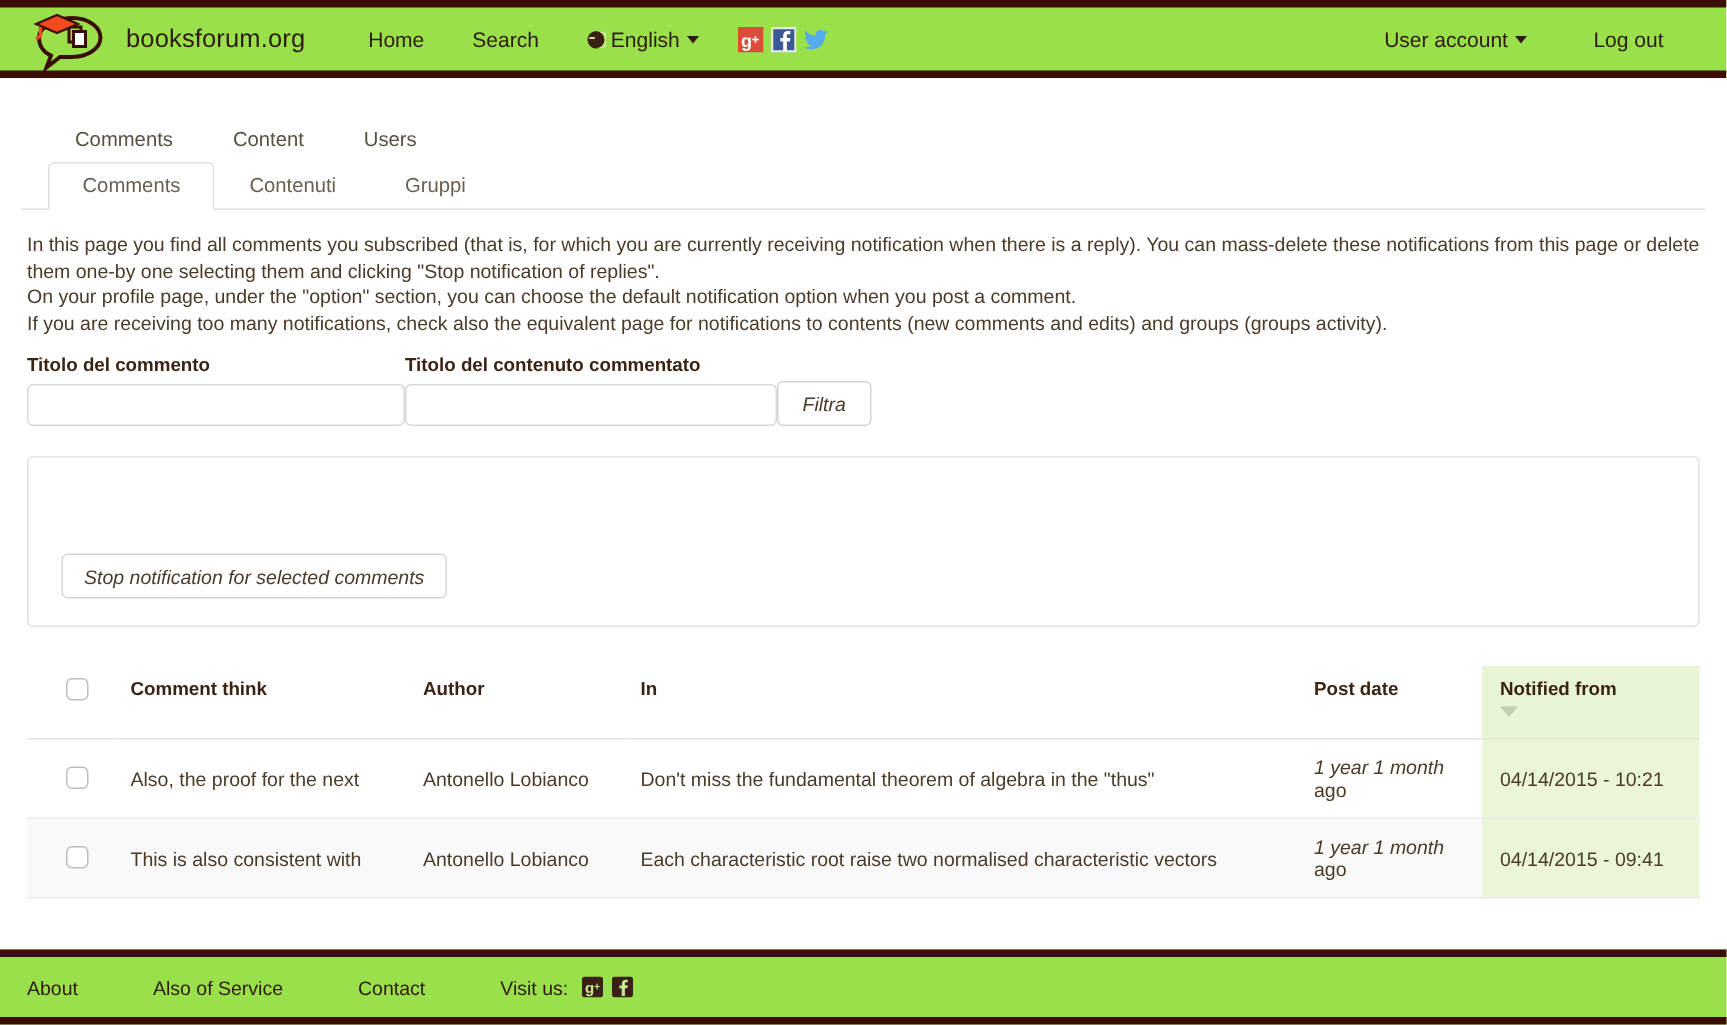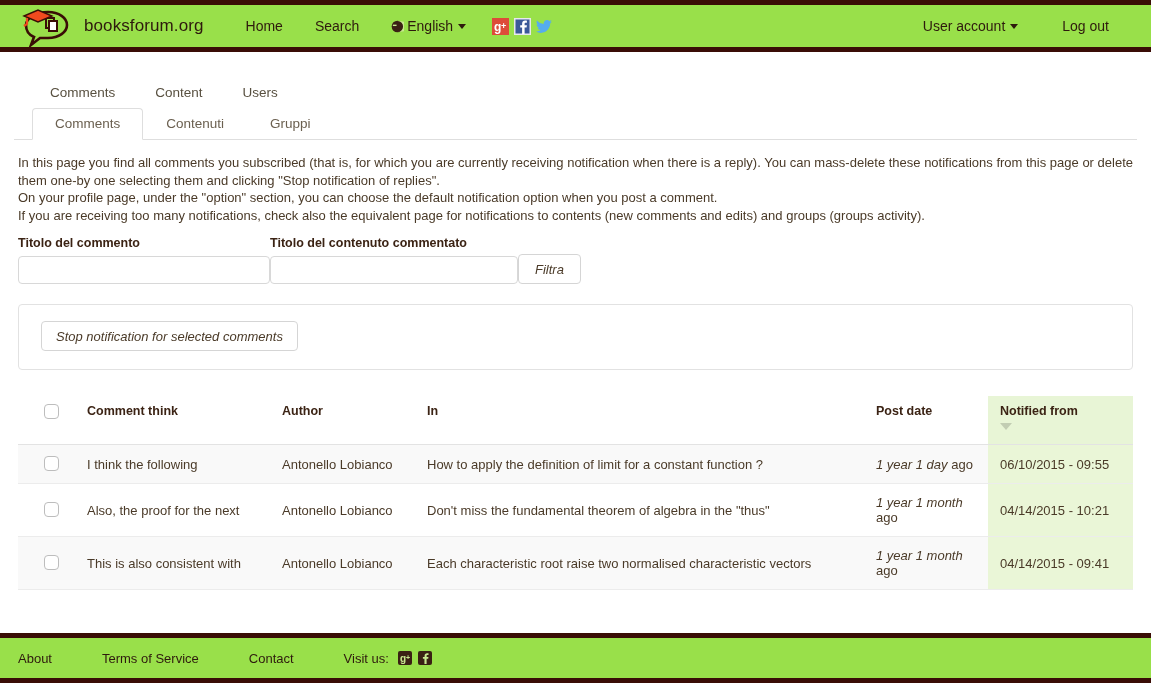--- a/index.html
+++ b/index.html
@@ -173,7 +173,7 @@
     color: #4a4a3c;
   }
   .panel-body { padding: 16px 0 18px 22px; }
-  .op-btn { padding: 0 14px; height: 30px; }
+  .op-btn { padding: 0 14px; height: 30px; margin-top: 48px; }
 
   
   .tbl-wrap { margin: 26px 4px 0 4px; }

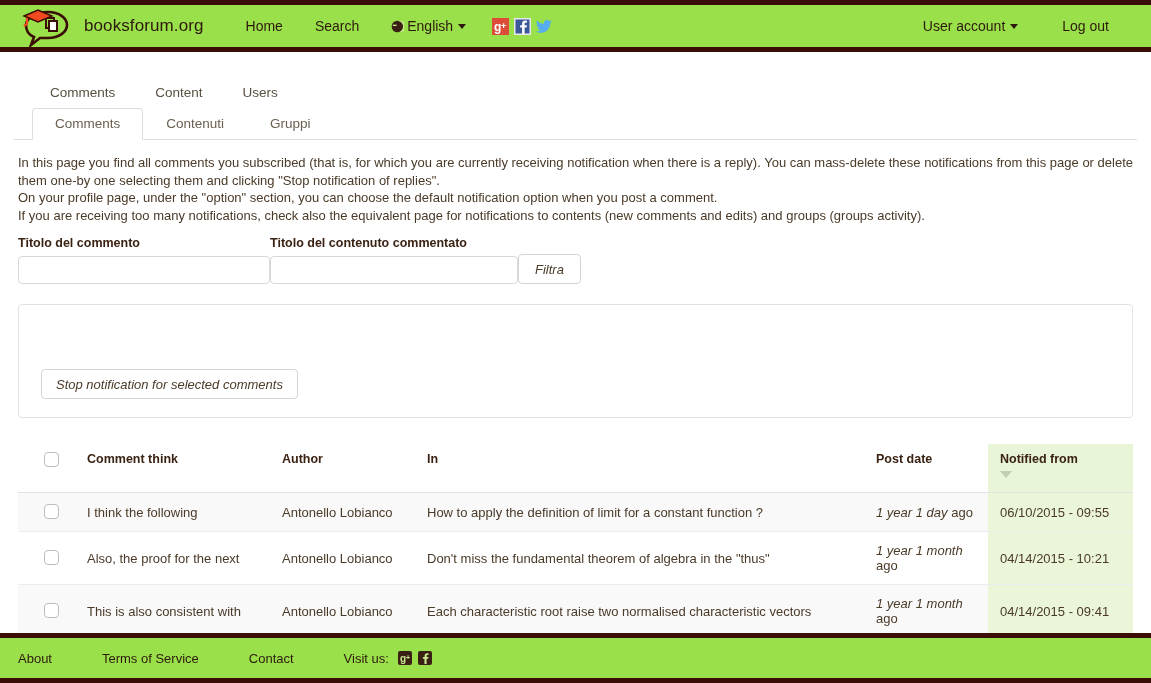--- a/index.html
+++ b/index.html
@@ -373,19 +373,6 @@
         </tr>
       </thead>
       <tbody>
-        <tr class="odd">
-          <td class="col-check">
-            <span class="cbox"></span>
-          </td>
-          <td class="col-title">I think the following</td>
-          <td class="col-author">Antonello Lobianco</td>
-          <td class="col-in">How to apply the definition of limit for a constant function ?</td>
-          <td class="col-date">
-            <span class="rel-date">1 year 1 day</span>
-            <span class="ago">ago</span>
-          </td>
-          <td class="col-notified sorted">06/10/2015 - 09:55</td>
-        </tr>
         <tr class="even">
           <td class="col-check">
             <span class="cbox"></span>

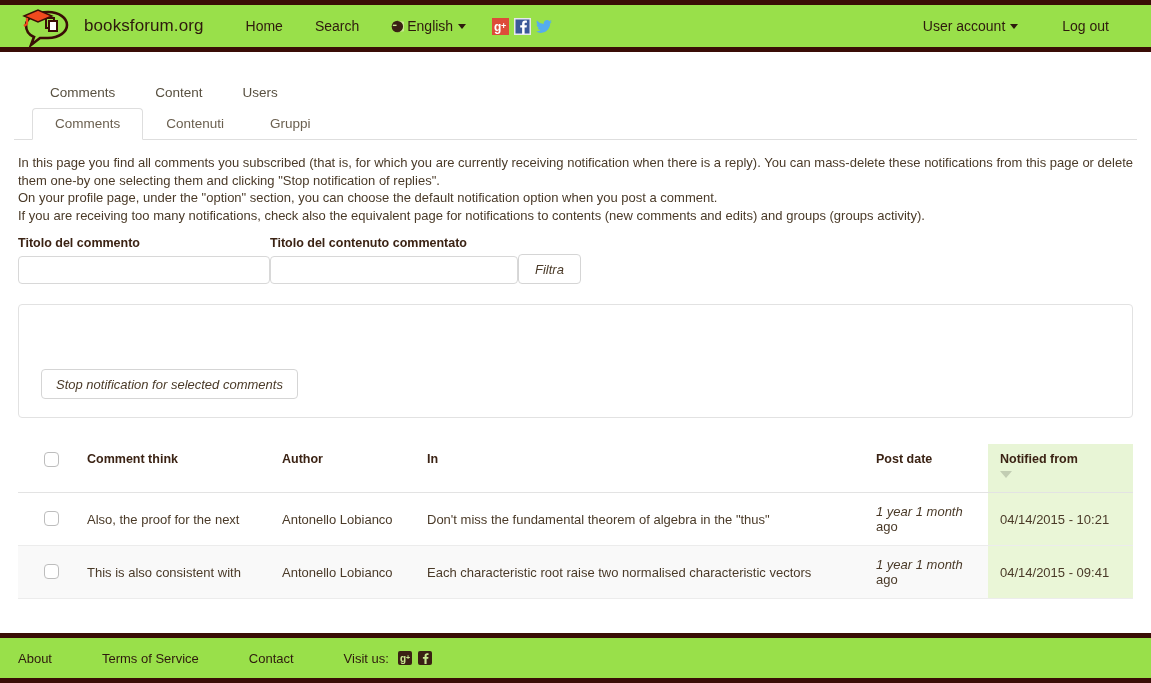--- a/index.html
+++ b/index.html
@@ -406,7 +406,7 @@
 
 <div class="footer">
   <a class="flink">About</a>
-  <a class="flink">Terms of Service</a>
+  <a class="flink">Also of Service</a>
   <a class="flink">Contact</a>
   <span class="visit-label">Visit us:</span>
   <div class="footer-social">

